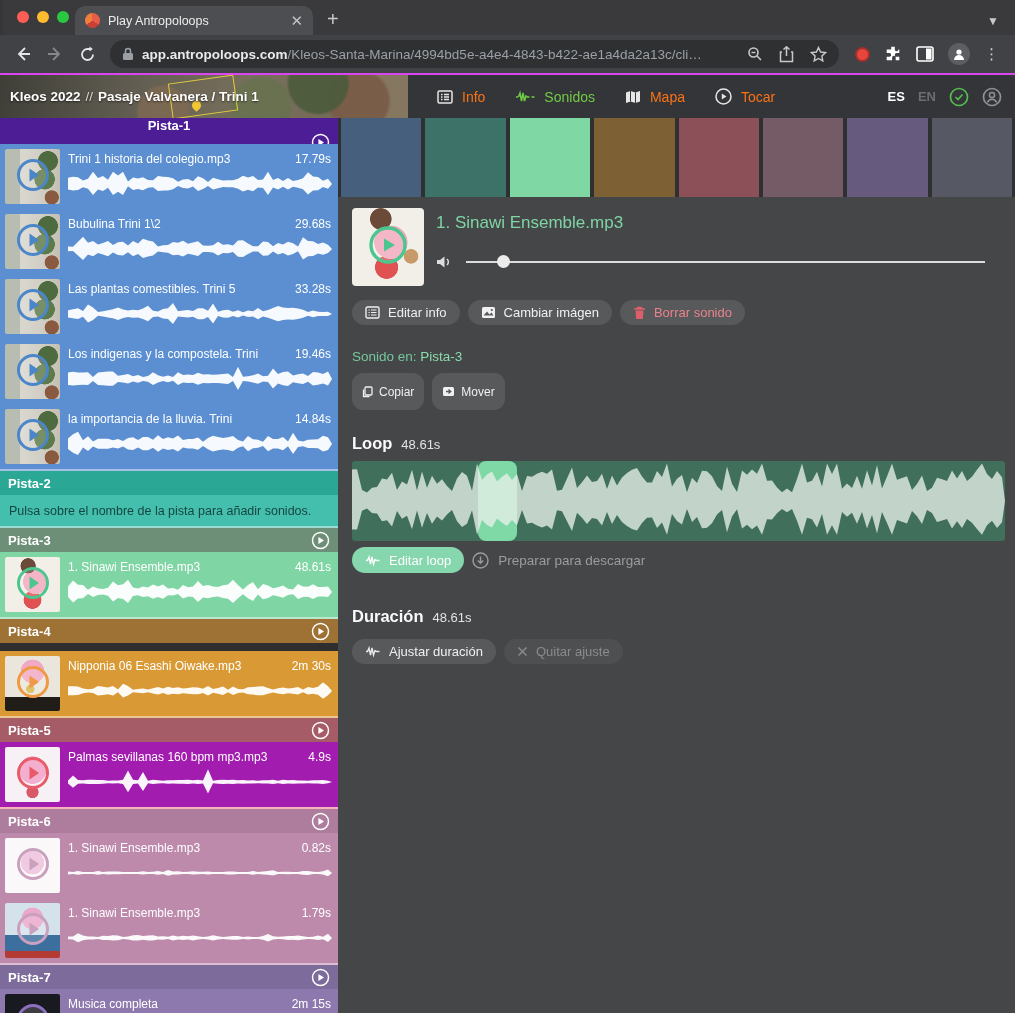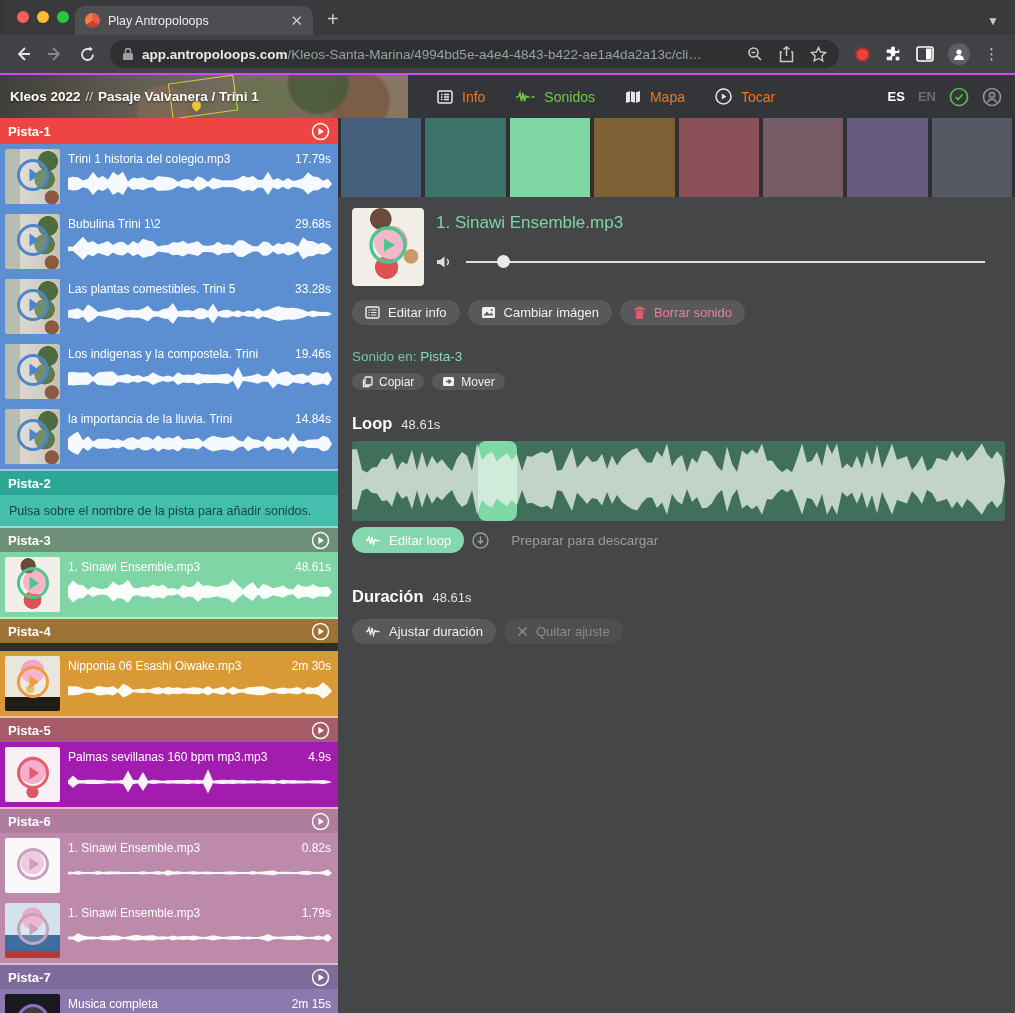--- a/index.html
+++ b/index.html
@@ -271,7 +271,7 @@
 
   <div class="sidebar" id="sidebar">
       <div class="track">
-        <div class="track-header" style="background: #ef4444;">
+        <div class="track-header" style="background: #4c1d95; flex-direction: column;">
           <span class="track-name">Pista-1</span>
           <span class="track-playbtn">
             <svg width="19" height="19" viewBox="0 0 19 19">

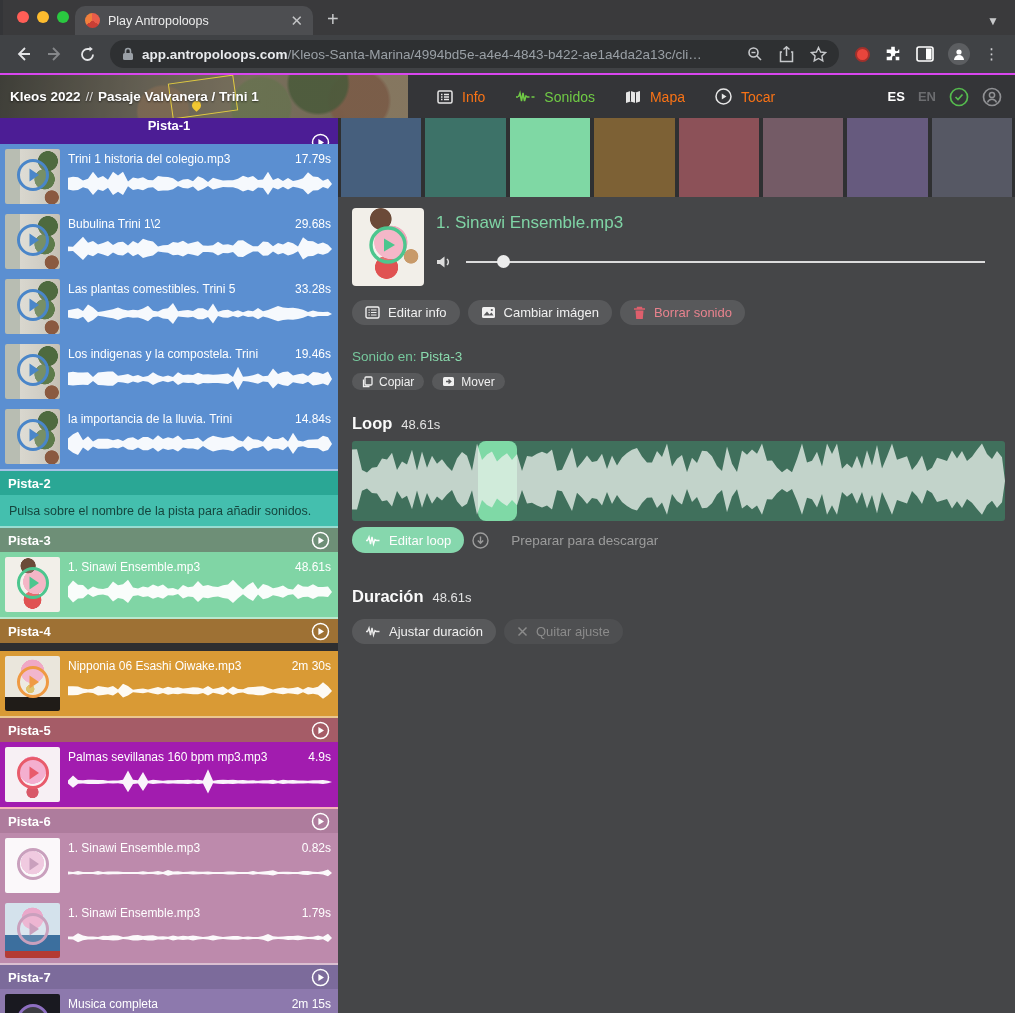--- a/index.html
+++ b/index.html
@@ -96,7 +96,7 @@
   .vol-thumb { position:absolute; left:6%; top:0; width:13px; height:13px; border-radius:50%; background:#ececec; }
   .btn-row { display:flex; gap:8px; align-items:center; }
   .pill { display:inline-flex; align-items:center; gap:8px; height:25px; padding:0 13px; border-radius:13px; background:#58595b; color:#f0f0f0; font-size:13px; white-space:nowrap; cursor:pointer; }
-  .pill.small { height:17px; padding:0 10px; border-radius:11px; font-size:12px; gap:6px; }
+  .pill.small { height:37px; padding:0 10px; border-radius:11px; font-size:12px; gap:6px; }
   .pill.danger { color:#e8838e; }
   .pill.mint { background:#86d7ad; color:#fdfdfd; height:26px; border-radius:14px; }
   .pill.dim { background:#4e4f51; color:#8b8b8b; }

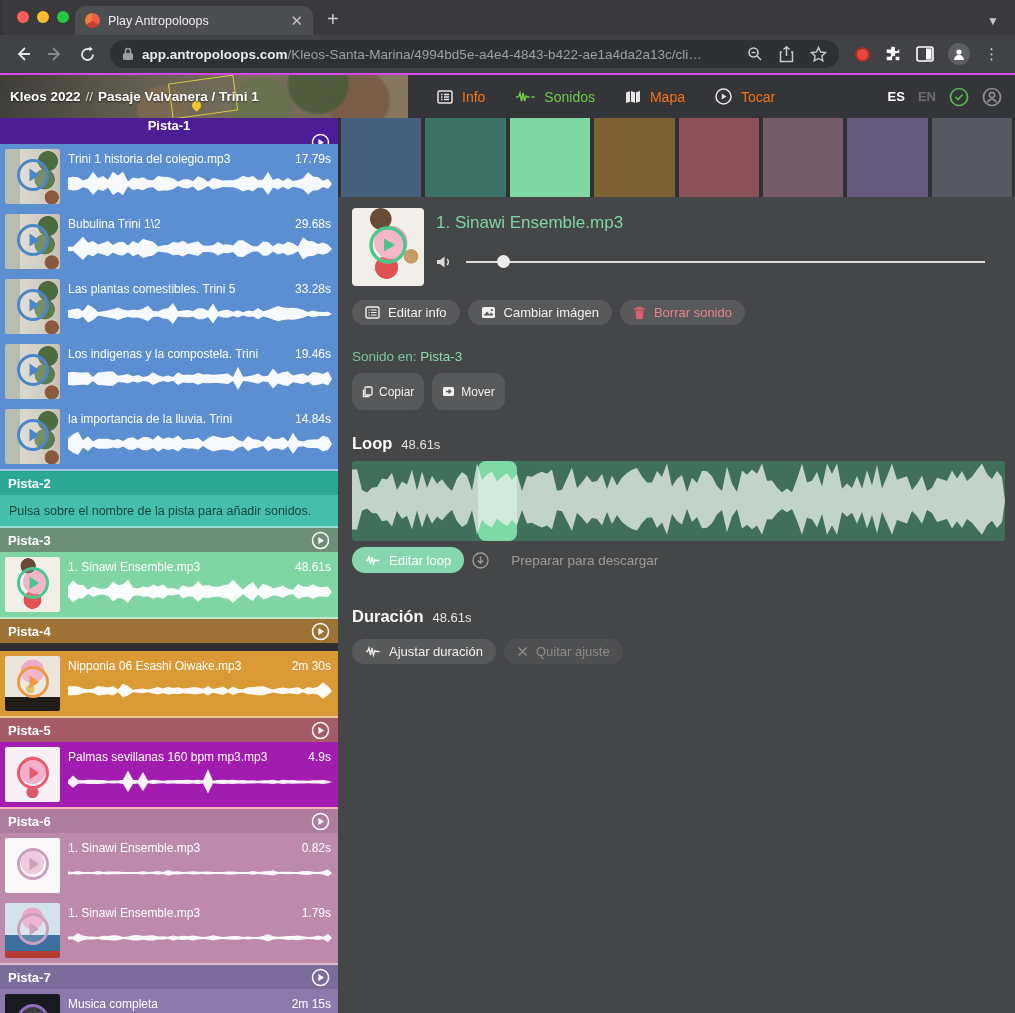--- a/index.html
+++ b/index.html
@@ -100,7 +100,7 @@
   .pill.danger { color:#e8838e; }
   .pill.mint { background:#86d7ad; color:#fdfdfd; height:26px; border-radius:14px; }
   .pill.dim { background:#4e4f51; color:#8b8b8b; }
-  .ghost-btn { display:inline-flex; align-items:center; gap:22px; color:#9c9c9c; font-size:13.5px; cursor:pointer; }
+  .ghost-btn { display:inline-flex; align-items:center; gap:9px; color:#9c9c9c; font-size:13.5px; cursor:pointer; }
   .row-actions { margin-top:14px; }
   .row-loc { margin-top:24px; font-size:13.5px; }
   .loc-label { color:#76c89d; }

